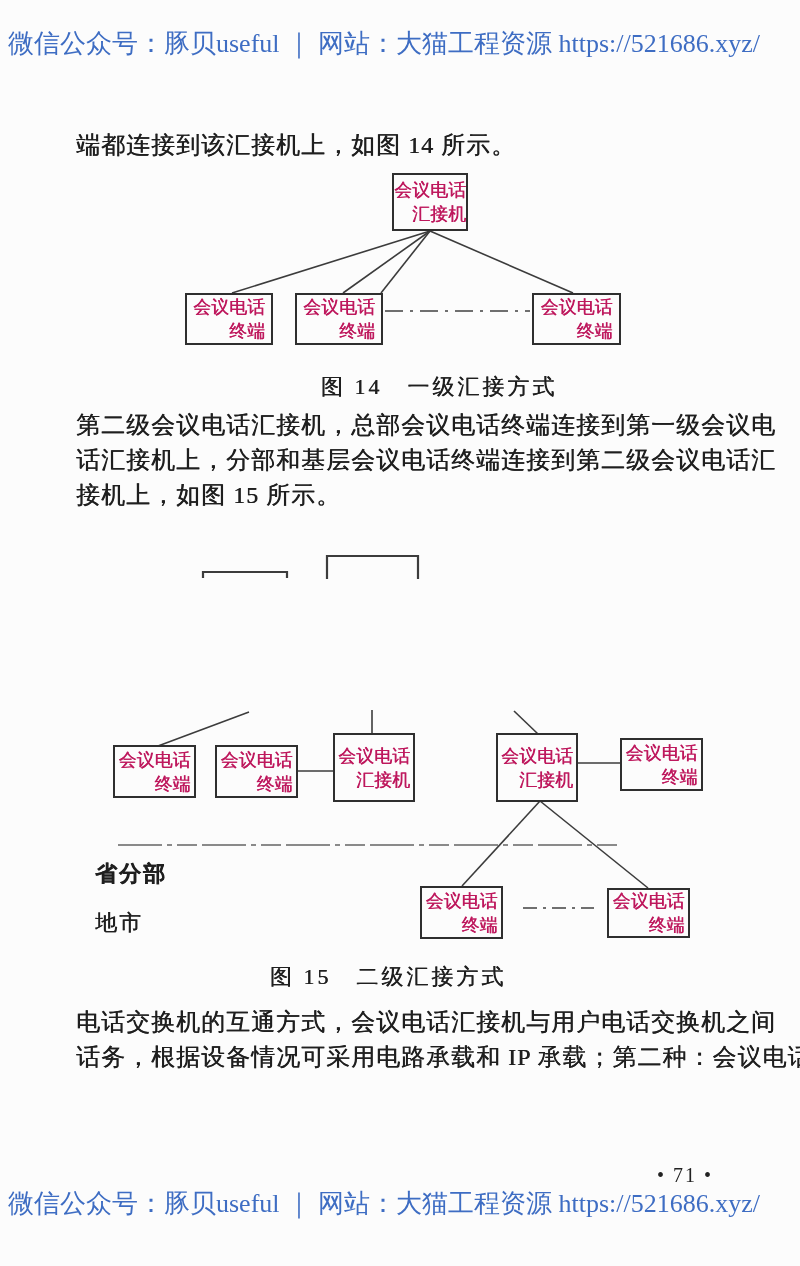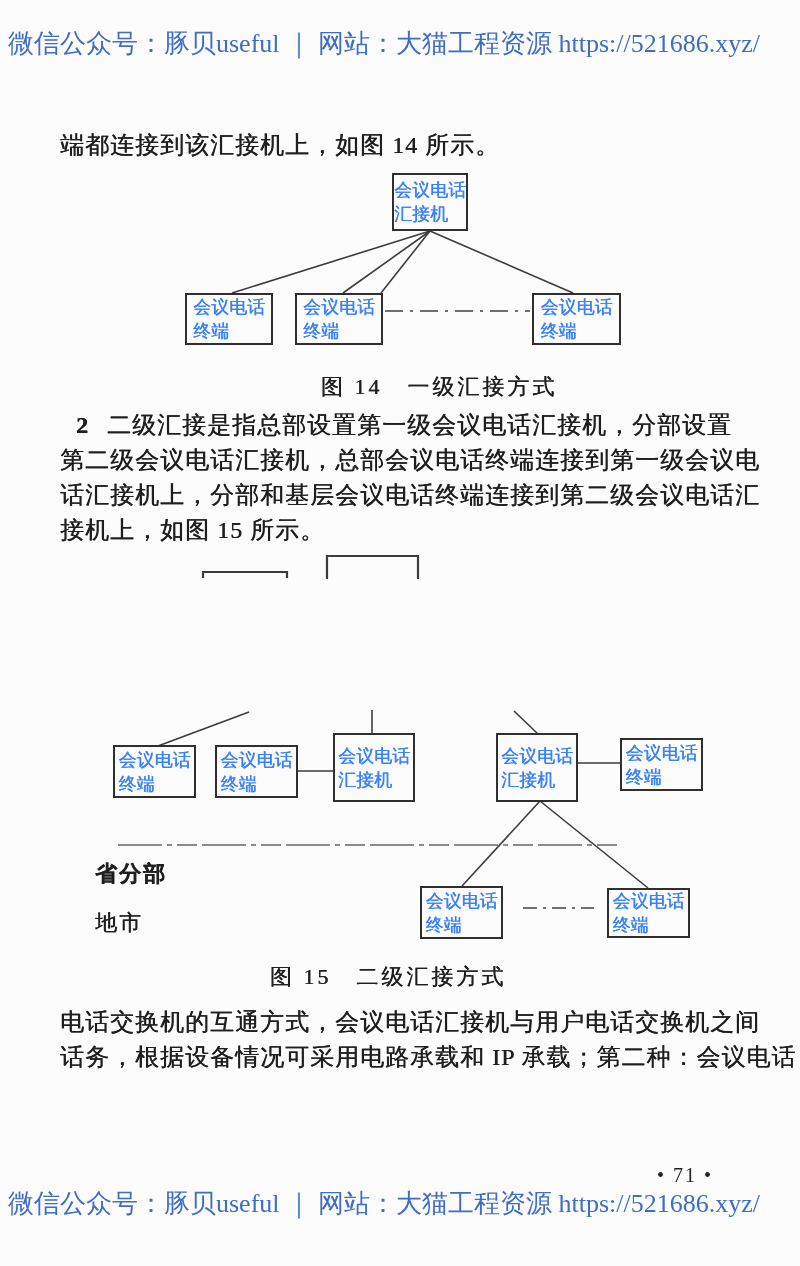--- a/index.html
+++ b/index.html
@@ -18,7 +18,7 @@
   #wm-top{top:26px;}
   #wm-bottom{top:1186px;}
   .bodytext{
-    position:absolute;left:60px;width:676px;
+    position:absolute;left:76px;width:676px;
     font-size:24px;letter-spacing:1px;line-height:35px;
     color:#1f1f1f;text-shadow:0.4px 0 0 currentColor;
   }

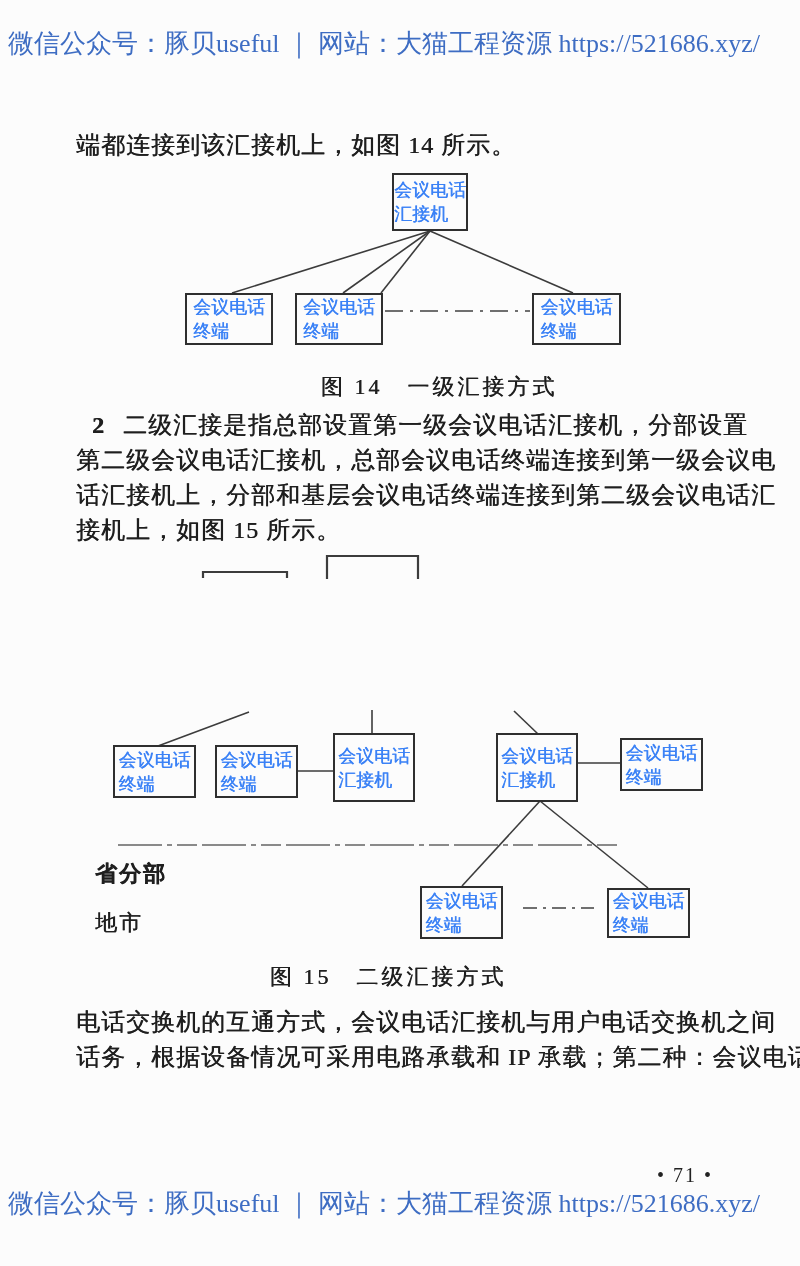--- a/index.html
+++ b/index.html
@@ -29,9 +29,9 @@
   .node{
     position:absolute;z-index:2;box-sizing:border-box;
     border:2px solid #2f2f2f;background:#fcfcfc;
-    display:flex;align-items:center;justify-content:center;text-align:left;
+    display:flex;align-items:center;justify-content:center;text-align:right;
     font-size:18px;line-height:24px;white-space:pre-line;
-    color:#3b82f6;text-shadow:0.4px 0 0 currentColor;
+    color:#be185d;text-shadow:0.4px 0 0 currentColor;
   }
   .figcaption{
     position:absolute;left:0;width:800px;text-align:center;z-index:2;

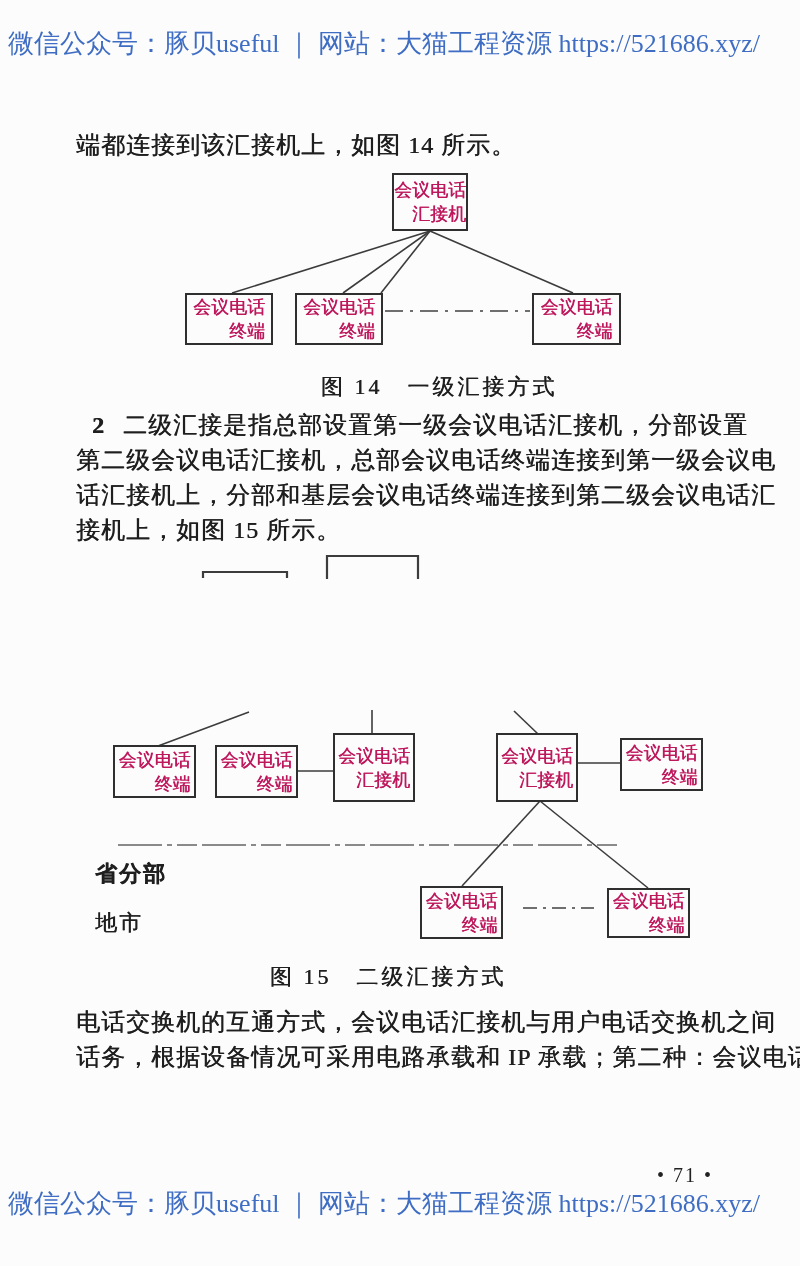--- a/index.html
+++ b/index.html
@@ -99,9 +99,6 @@
   <div class="figcaption" style="top:372px;margin-left:39px;">图 14　一级汇接方式</div>
 
   <div class="bodytext" style="top:408px;">
-    <div class="bline indent">
-      <span class="pnum">2</span><span>二级汇接是指总部设置第一级会议电话汇接机，分部设置</span>
-    </div>
     <div class="bline">第二级会议电话汇接机，总部会议电话终端连接到第一级会议电</div>
     <div class="bline">话汇接机上，分部和基层会议电话终端连接到第二级会议电话汇</div>
     <div class="bline">接机上，如图 15 所示。</div>

